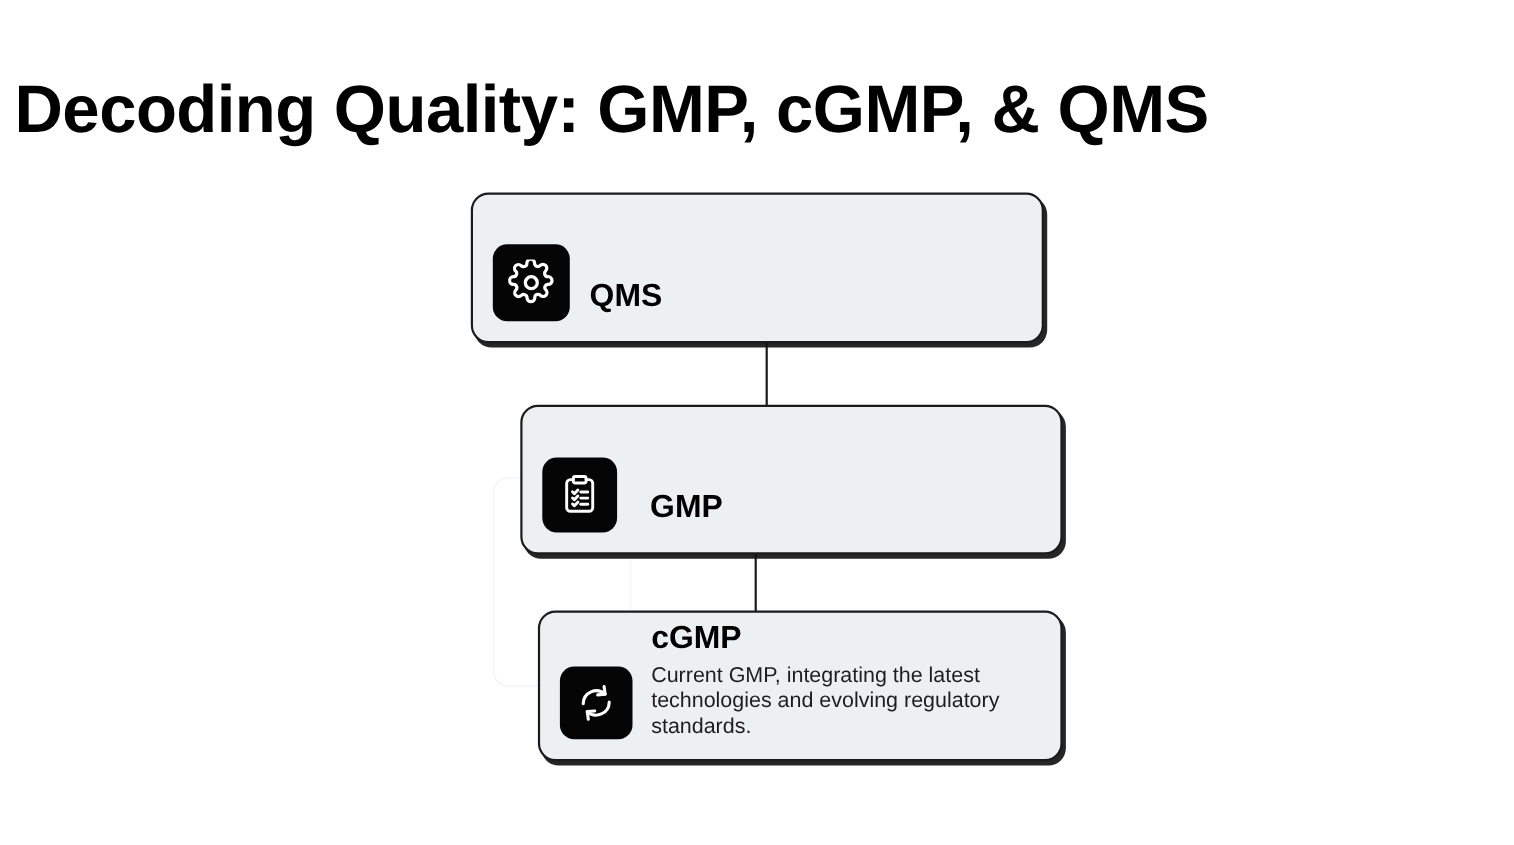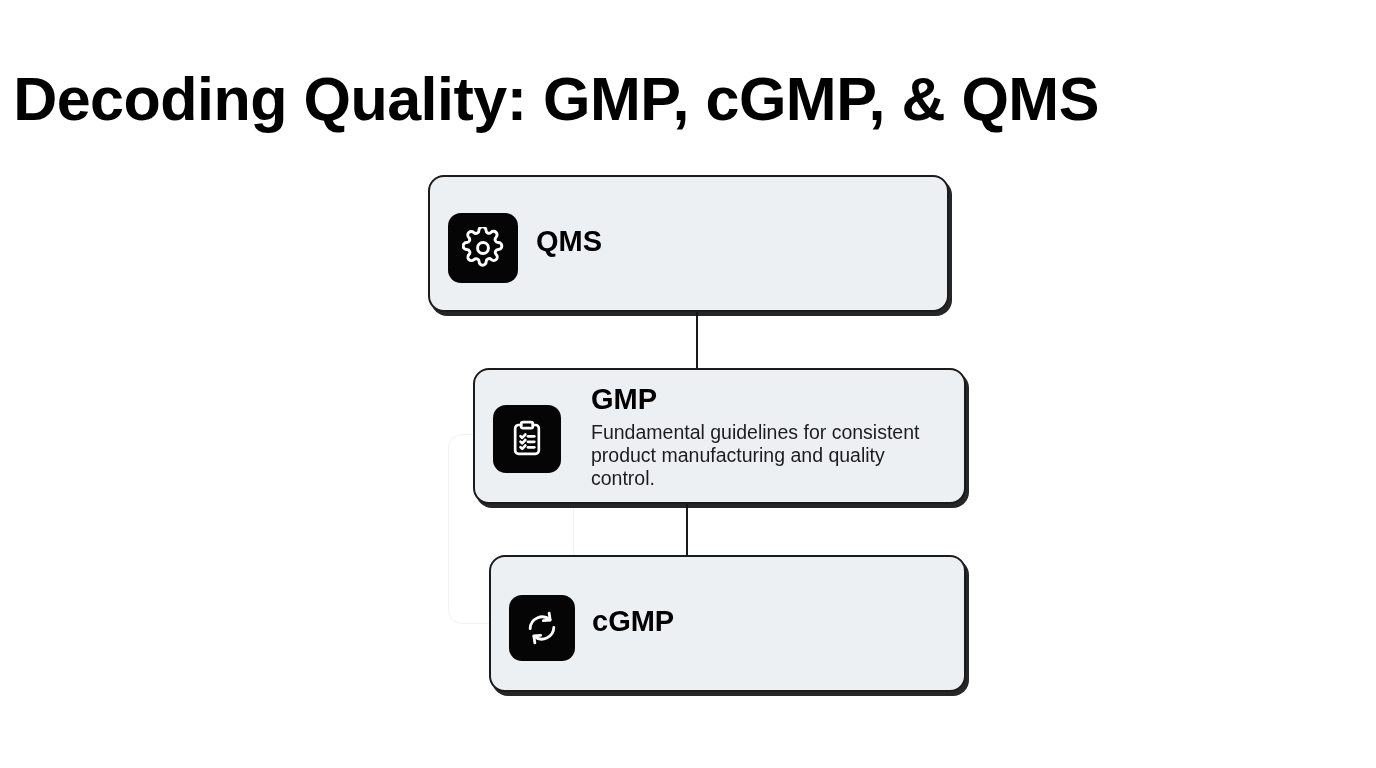--- a/index.html
+++ b/index.html
@@ -74,7 +74,7 @@
     border-radius: 16px;
     box-shadow: 3px 4px 0 rgba(20,20,20,0.92);
     display: flex;
-    align-items: center;
+    align-items: flex-end;
     padding: 18px 20px 18px 18px;
   }
 

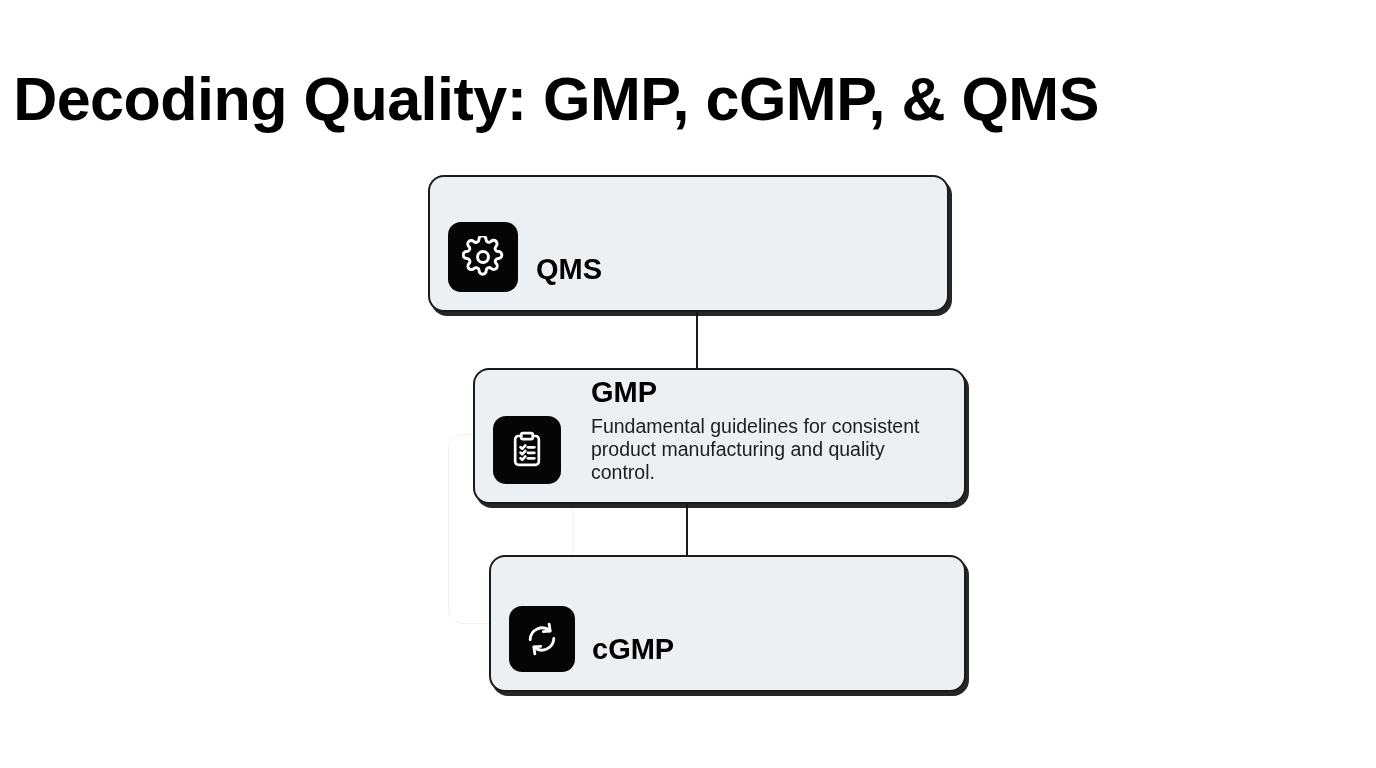--- a/index.html
+++ b/index.html
@@ -158,7 +158,6 @@
     </div>
     <div class="card-body">
       <div class="card-title">GMP</div>
-      <div class="card-desc">Fundamental guidelines for consistent product manufacturing and quality control.</div>
     </div>
   </div>
 

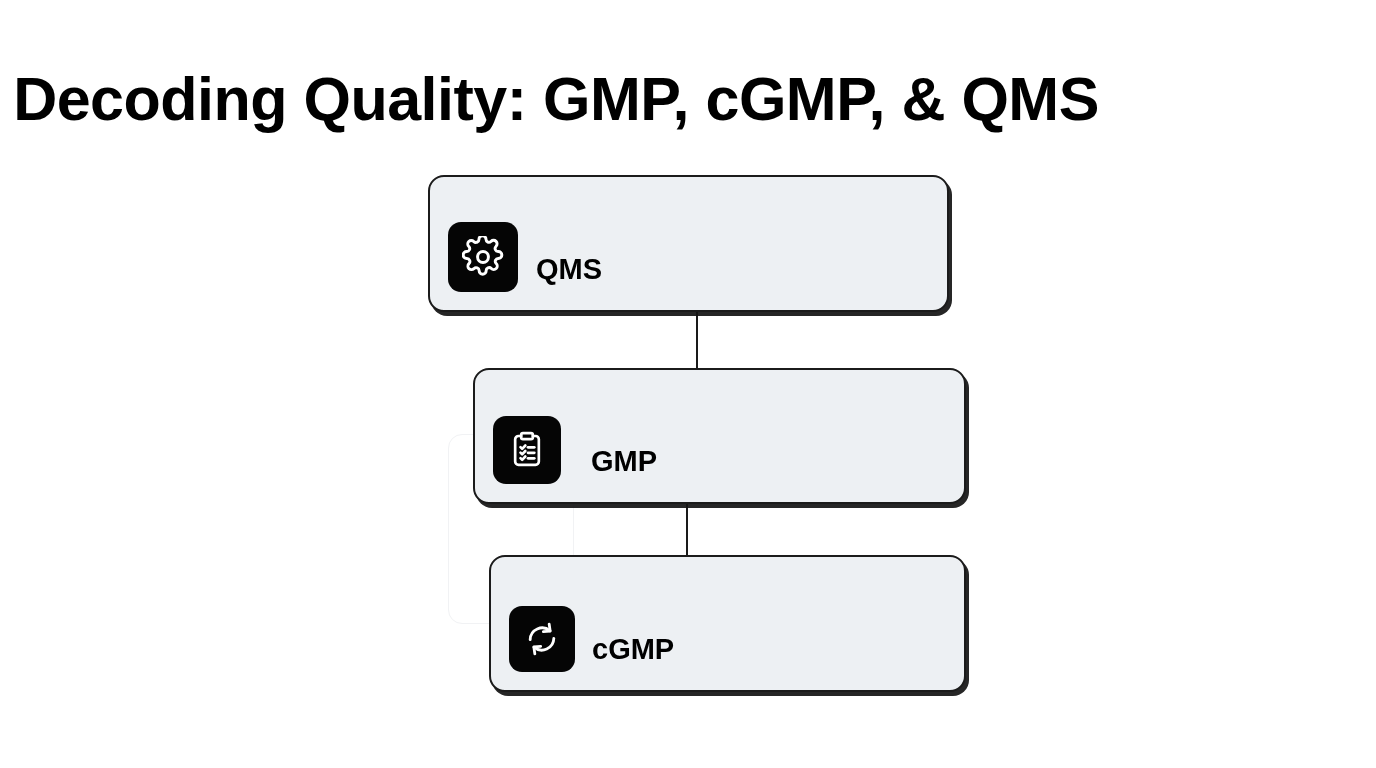--- a/index.html
+++ b/index.html
@@ -172,6 +172,7 @@
     </div>
     <div class="card-body">
       <div class="card-title">cGMP</div>
+      <div class="card-desc">Current GMP, integrating the latest technologies and evolving regulatory standards.</div>
     </div>
   </div>
 

